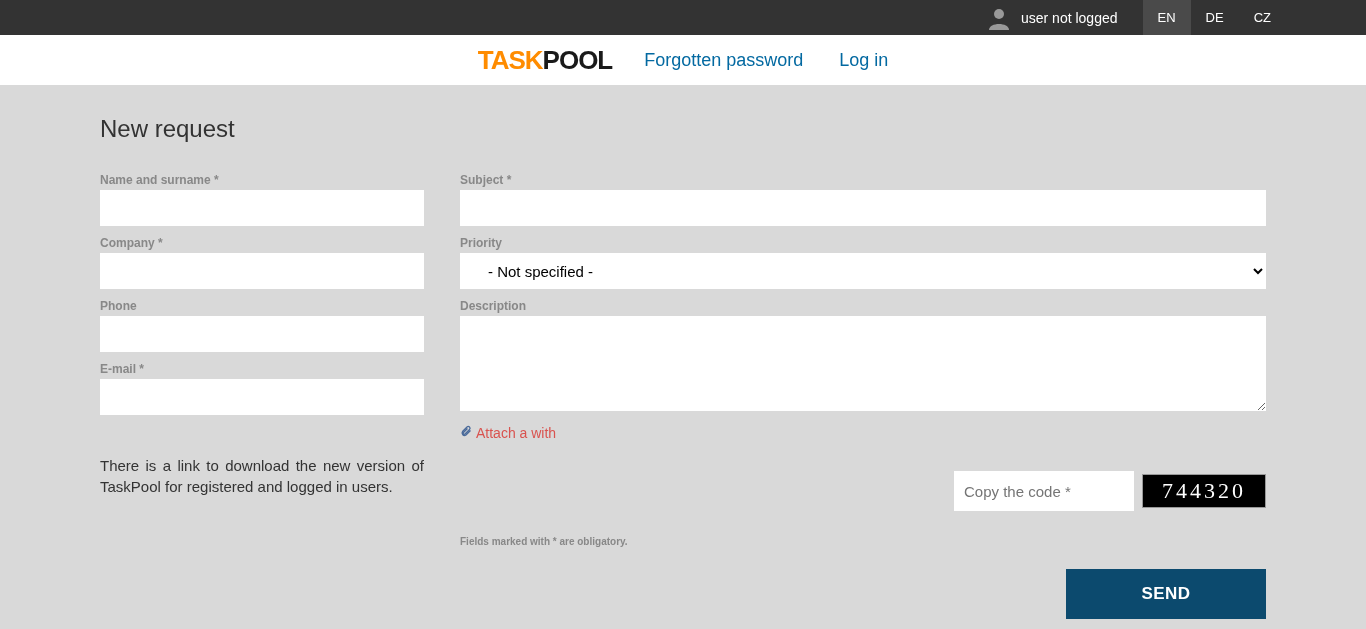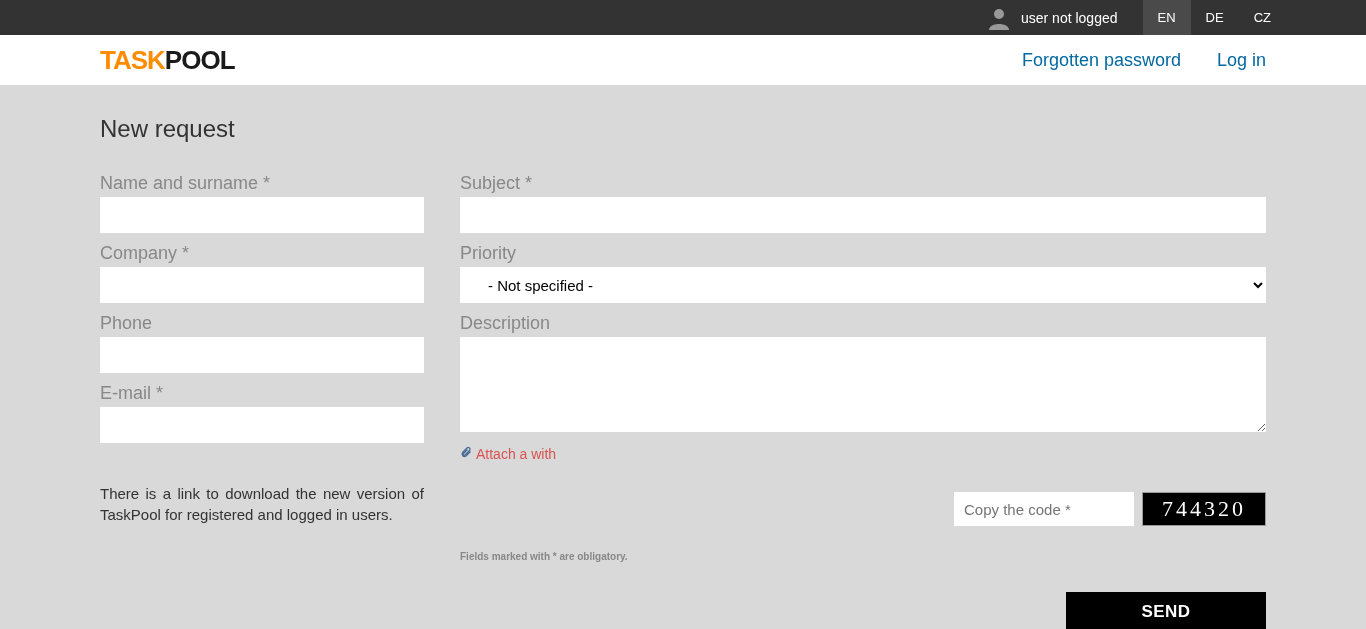--- a/index.html
+++ b/index.html
@@ -14,7 +14,7 @@
   .lang-item.active { background: #4a4a4a; }
   
   
-  .header { background: #fff; height: 50px; display: flex; justify-content: space-between; align-items: center; padding: 4px 100px; }
+  .header { background: #fff; height: 50px; display: flex; justify-content: center; align-items: center; padding: 4px 100px; }
   .logo { font-size: 26px; font-weight: 900; letter-spacing: -1px; }
   .logo .task { color: #ff8c00; }
   .logo .pool { color: #1a1a1a; }

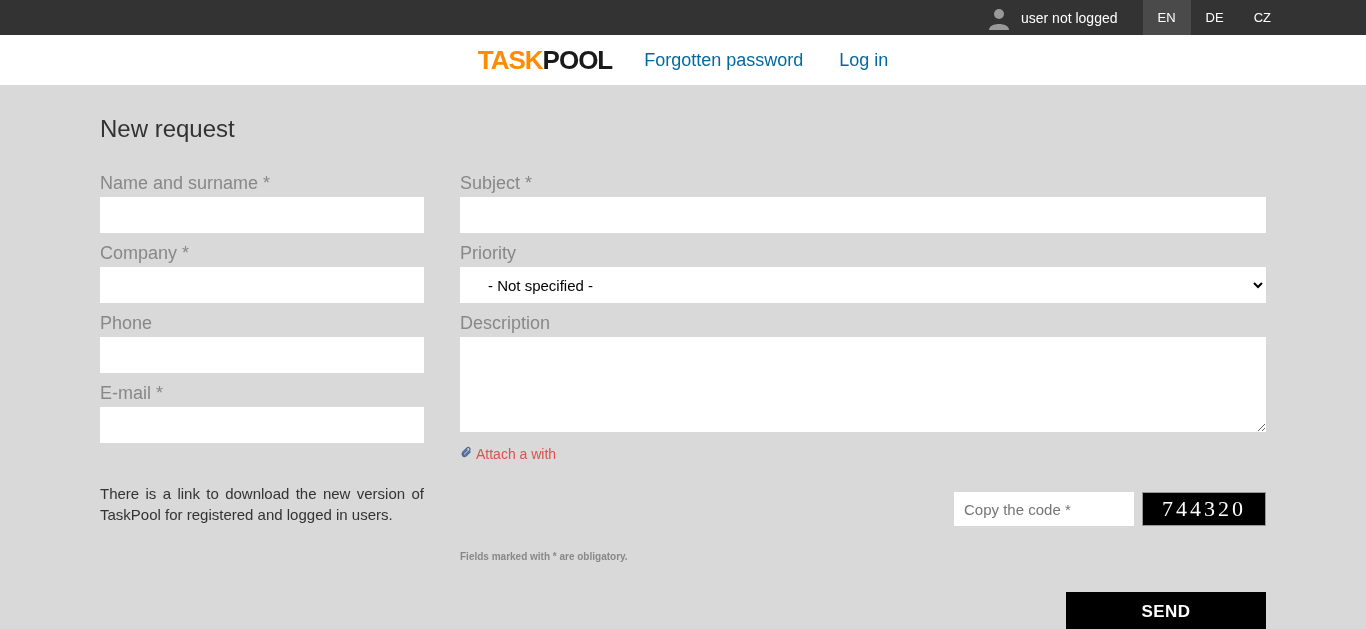--- a/index.html
+++ b/index.html
@@ -29,7 +29,7 @@
   .right-col { flex: 1; }
   
   .field { margin-bottom: 10px; }
-  .field label { display: block; color: #888; font-weight: normal; font-size: 18px; margin-bottom: 3px; }
+  .field label { display: block; color: #888; font-weight: bold; font-size: 12px; margin-bottom: 3px; }
   .field input[type="text"], .field input[type="email"] {
     width: 100%; height: 36px; border: none; background: #fff; padding: 0 10px; font-size: 14px;
   }

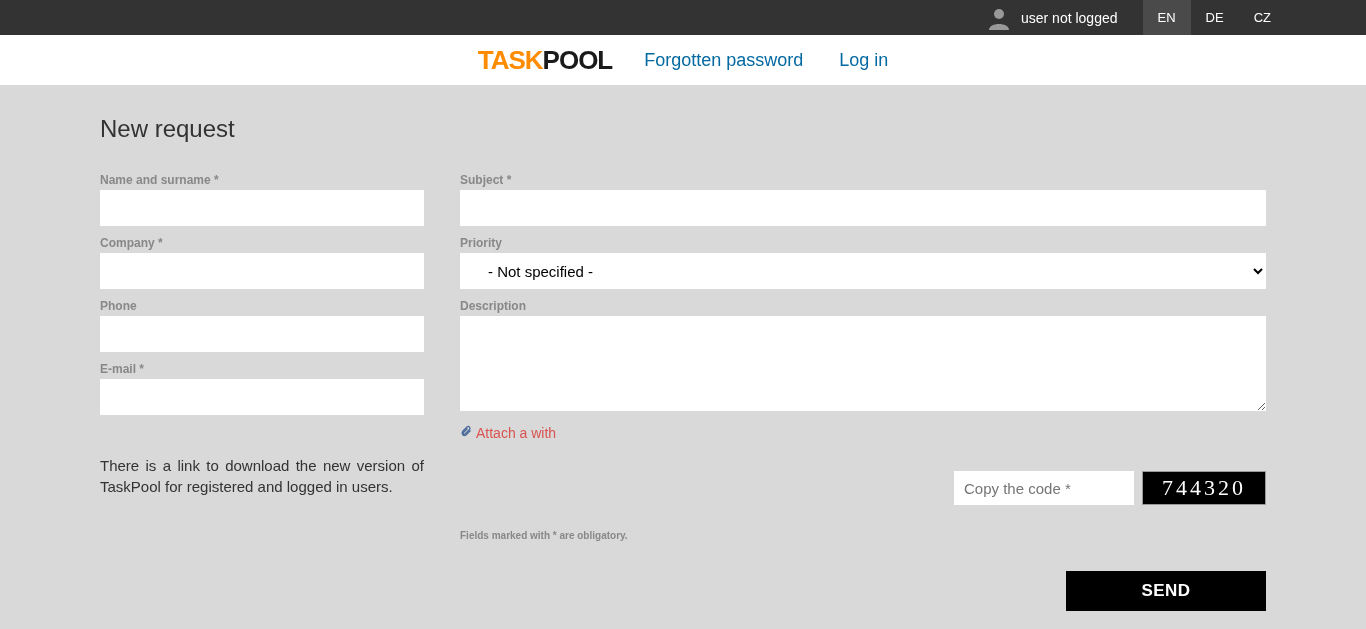--- a/index.html
+++ b/index.html
@@ -47,7 +47,7 @@
   .info-text { color: #333; font-size: 15px; text-align: justify; line-height: 1.4; margin-top: 40px; }
   
   .captcha-row { display: flex; justify-content: flex-end; align-items: center; gap: 8px; margin-top: 30px; }
-  .captcha-input { width: 180px; height: 34px; border: none; background: #fff; padding: 0 10px; font-size: 15px; color: #888; }
+  .captcha-input { width: 180px; height: 40px; border: none; background: #fff; padding: 0 10px; font-size: 15px; color: #888; }
   .captcha-img { width: 124px; height: 34px; background: #000; border: 1px solid #999; display: flex; align-items: center; justify-content: center; }
   .captcha-img span { color: #fff; font-size: 22px; font-family: 'Times New Roman', serif; letter-spacing: 3px; }
   

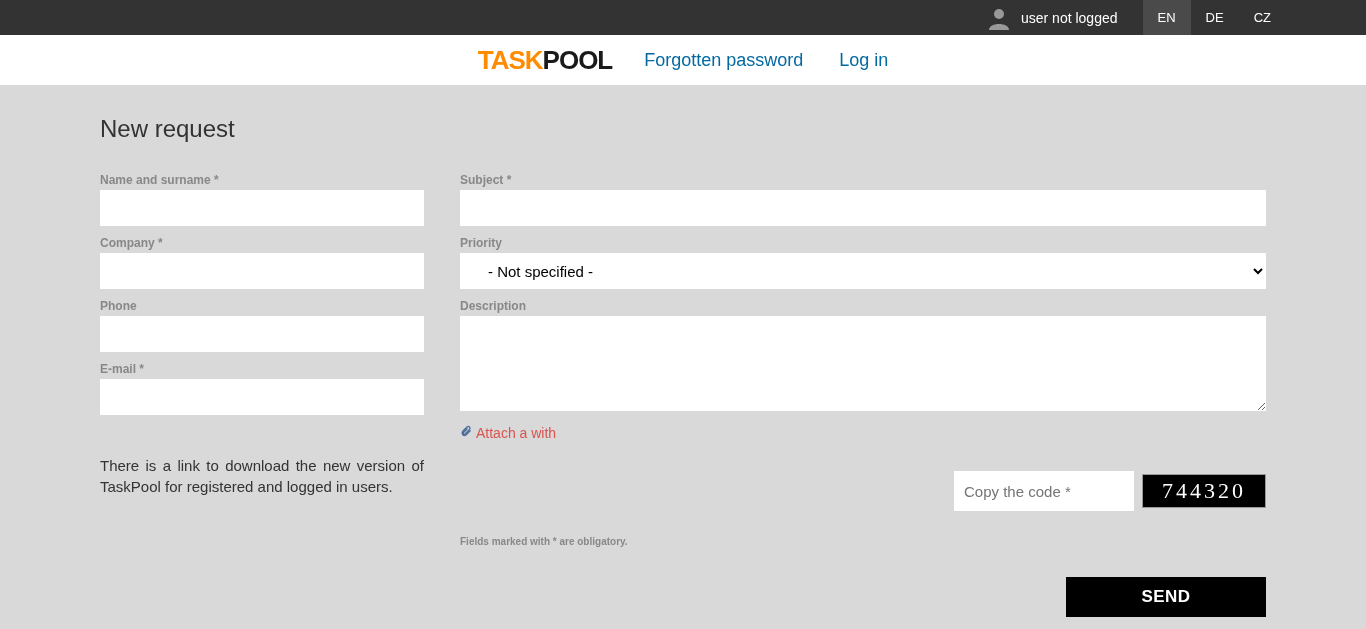--- a/index.html
+++ b/index.html
@@ -54,7 +54,7 @@
   .obligatory { text-align: left; color: #888; font-weight: bold; font-size: 10px; margin-top: 25px; }
   
   .send-row { display: flex; justify-content: flex-end; margin-top: 22px; }
-  .send-btn { background: #000000; color: #fff; border: none; width: 200px; height: 40px; font-size: 17px; font-weight: bold; letter-spacing: 0.5px; cursor: pointer; margin-top: 8px; }
+  .send-btn { background: #0c4a6e; color: #fff; border: none; width: 200px; height: 50px; font-size: 17px; font-weight: bold; letter-spacing: 0.5px; cursor: pointer; }
 </style>
 </head>
 <body>

